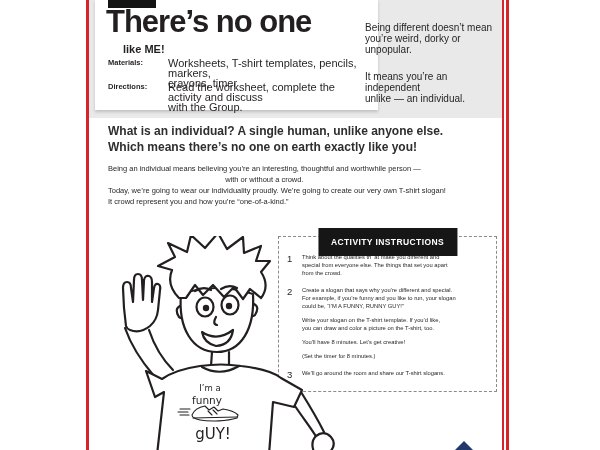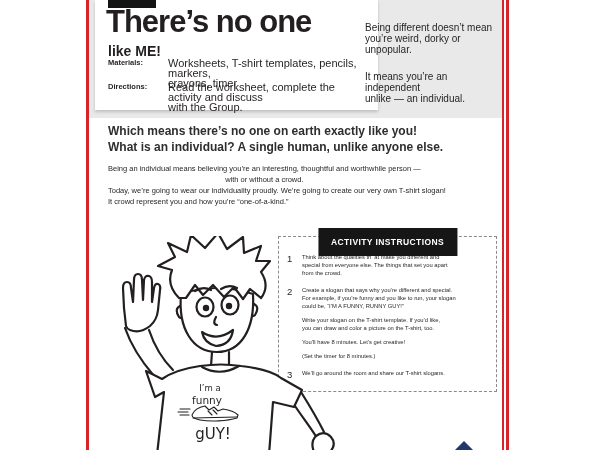--- a/index.html
+++ b/index.html
@@ -17,7 +17,7 @@
   .card{left:95px;top:0;width:264px;height:110px;background:#fff;box-shadow:0 2px 3px rgba(0,0,0,.18);padding-left:19px;}
   .tab{left:13px;top:0;width:48px;height:8px;background:#141414;}
   .title{left:11px;top:4px;font-size:31px;font-weight:bold;letter-spacing:-1px;white-space:nowrap;}
-  .subtitle{left:13px;top:43px;font-size:14px;font-weight:bold;}
+  .subtitle{left:28px;top:43px;font-size:11px;font-weight:bold;}
   .meta-label{left:13px;width:50px;font-size:7.5px;line-height:10px;font-weight:bold;}
   .meta-val{left:73px;width:190px;font-size:11px;line-height:10px;}
   .mat{top:58px;} .dir{top:82px;}

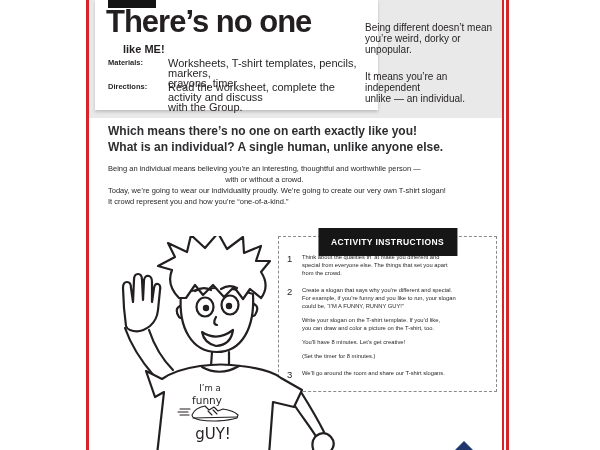--- a/index.html
+++ b/index.html
@@ -92,8 +92,8 @@
   </div>
 
   <div class="abs intro-heading">
+    <div>What is an individual? A single human, unlike anyone else.</div>
     <div>Which means there’s no one on earth exactly like you!</div>
-    <div>What is an individual? A single human, unlike anyone else.</div>
   </div>
   <div class="abs body-para p1">
     <div>Being an individual means believing you’re an interesting, thoughtful and worthwhile person —</div>

